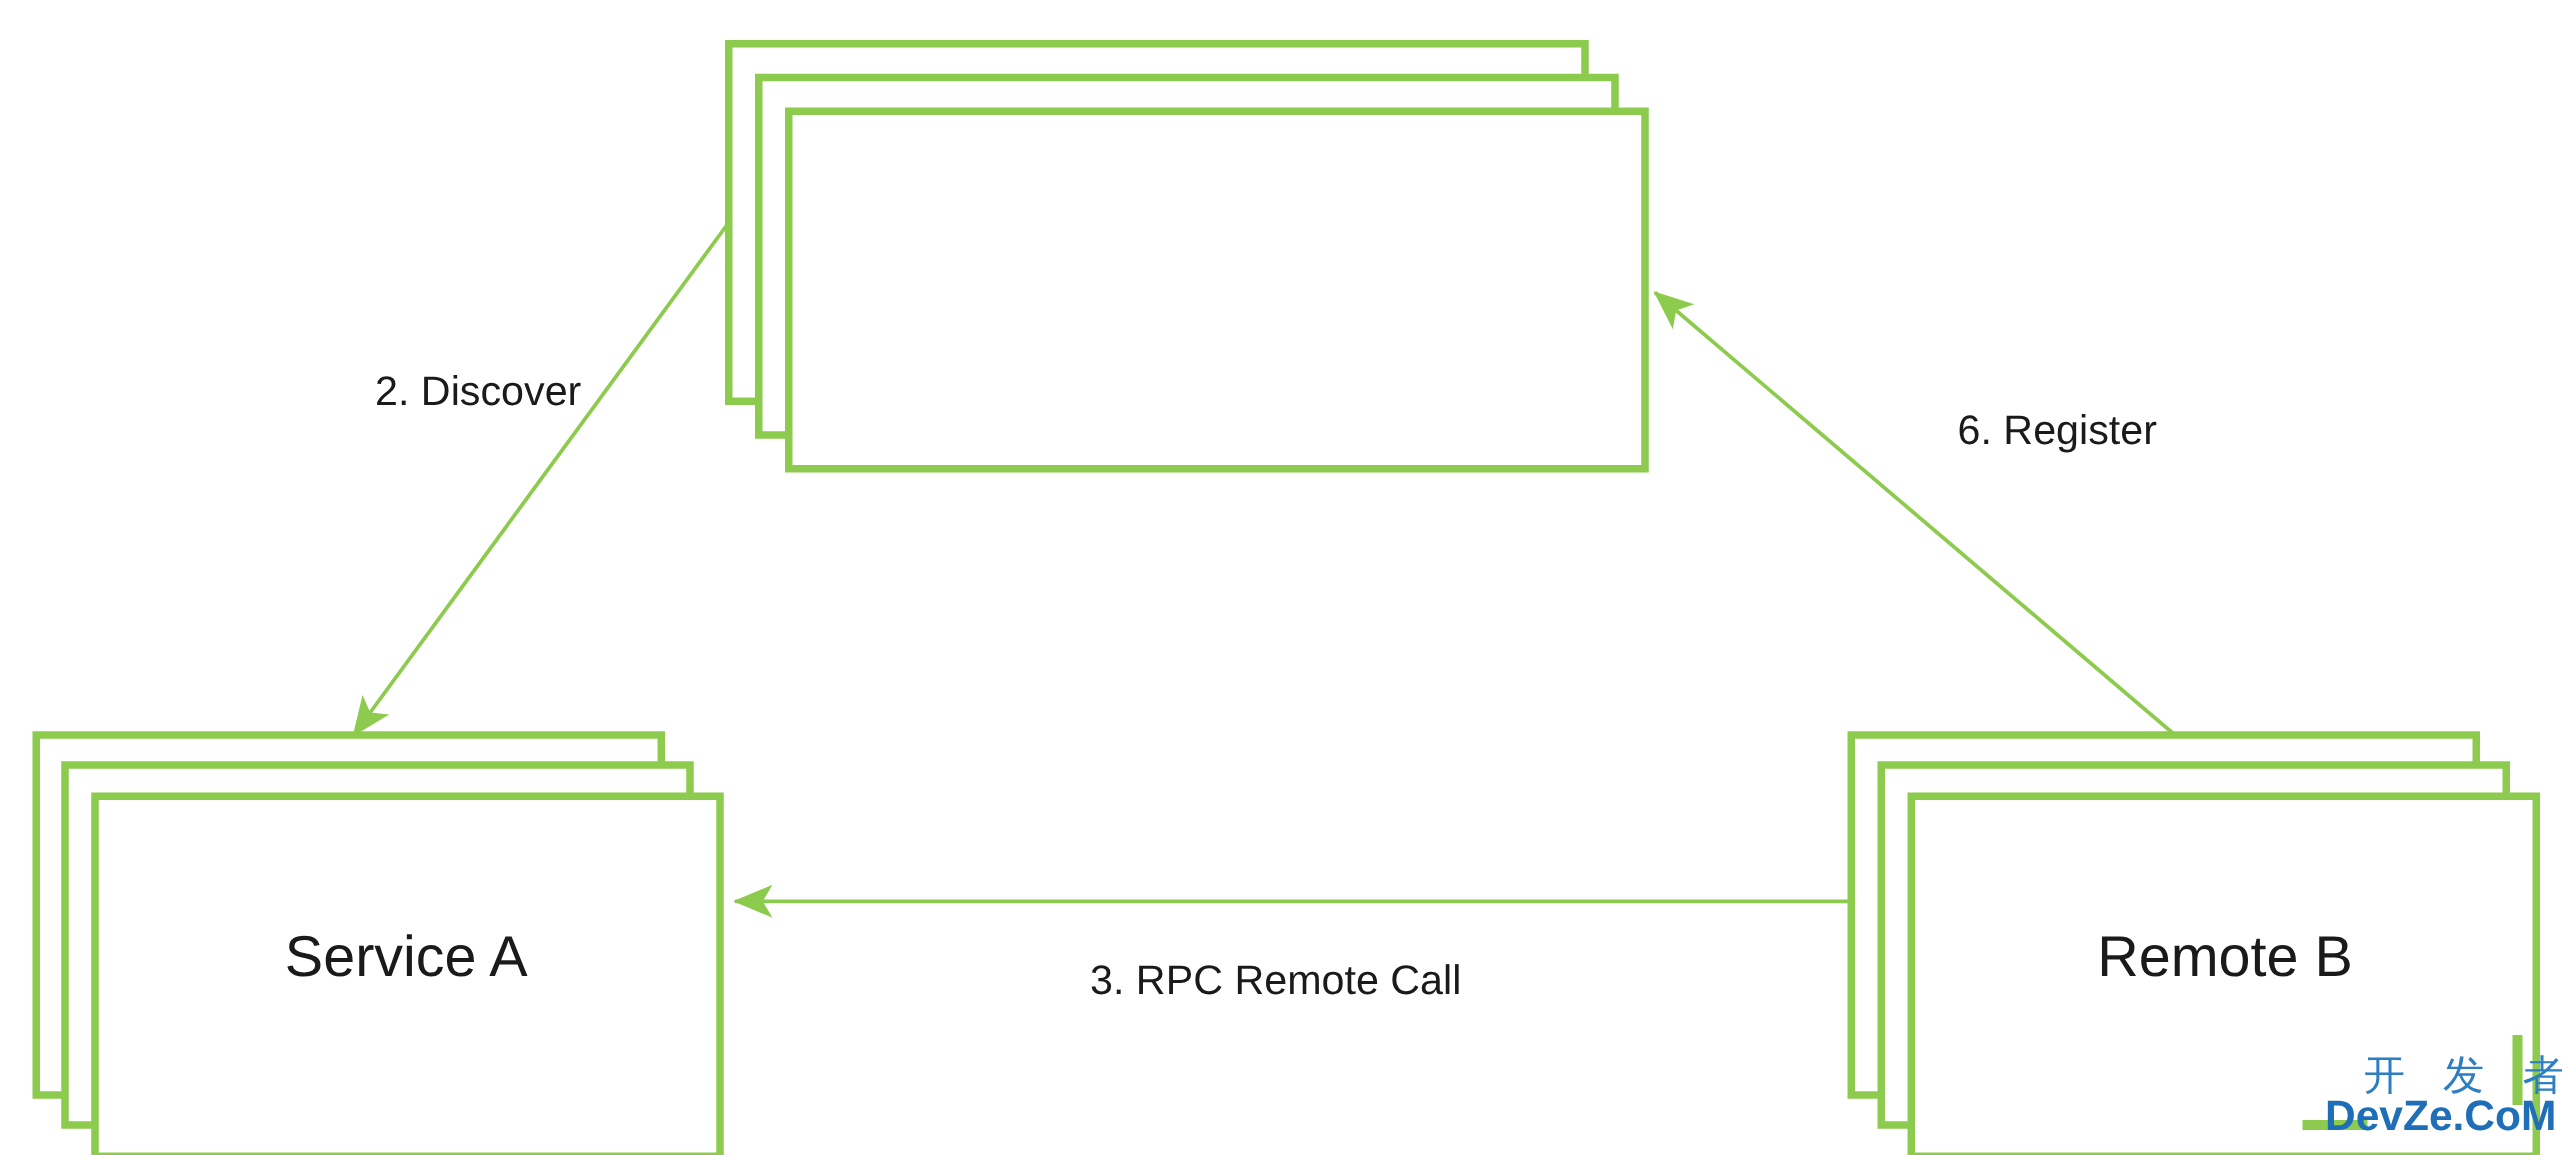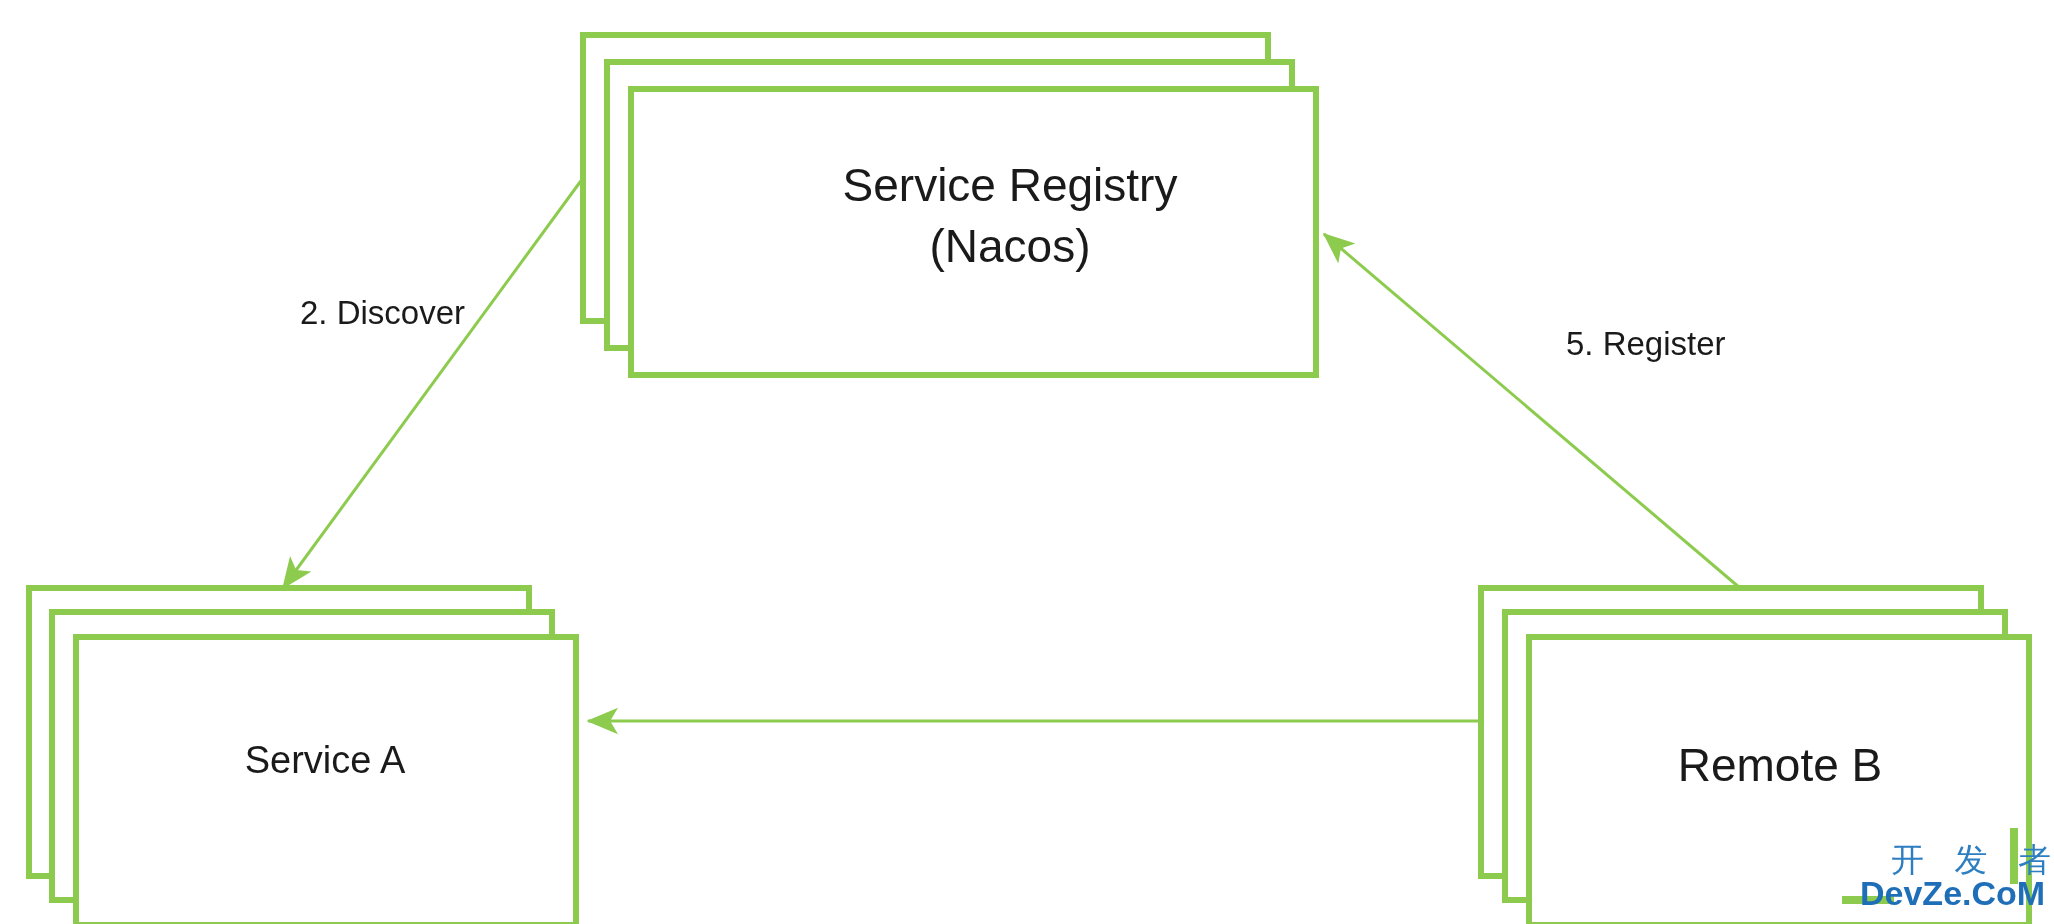--- a/index.html
+++ b/index.html
@@ -156,8 +156,6 @@
     <line x1="1481" y1="721" x2="588" y2="721" stroke="#8CCB4D" stroke-width="3" marker-end="url(#arrowGreen)"></line>
   </svg>
 
-  <div class="node-label" id="node-registry-label">Service Registry
-(Nacos)</div>
 
   <div class="node-label" id="node-service-a-label">Service A</div>
 

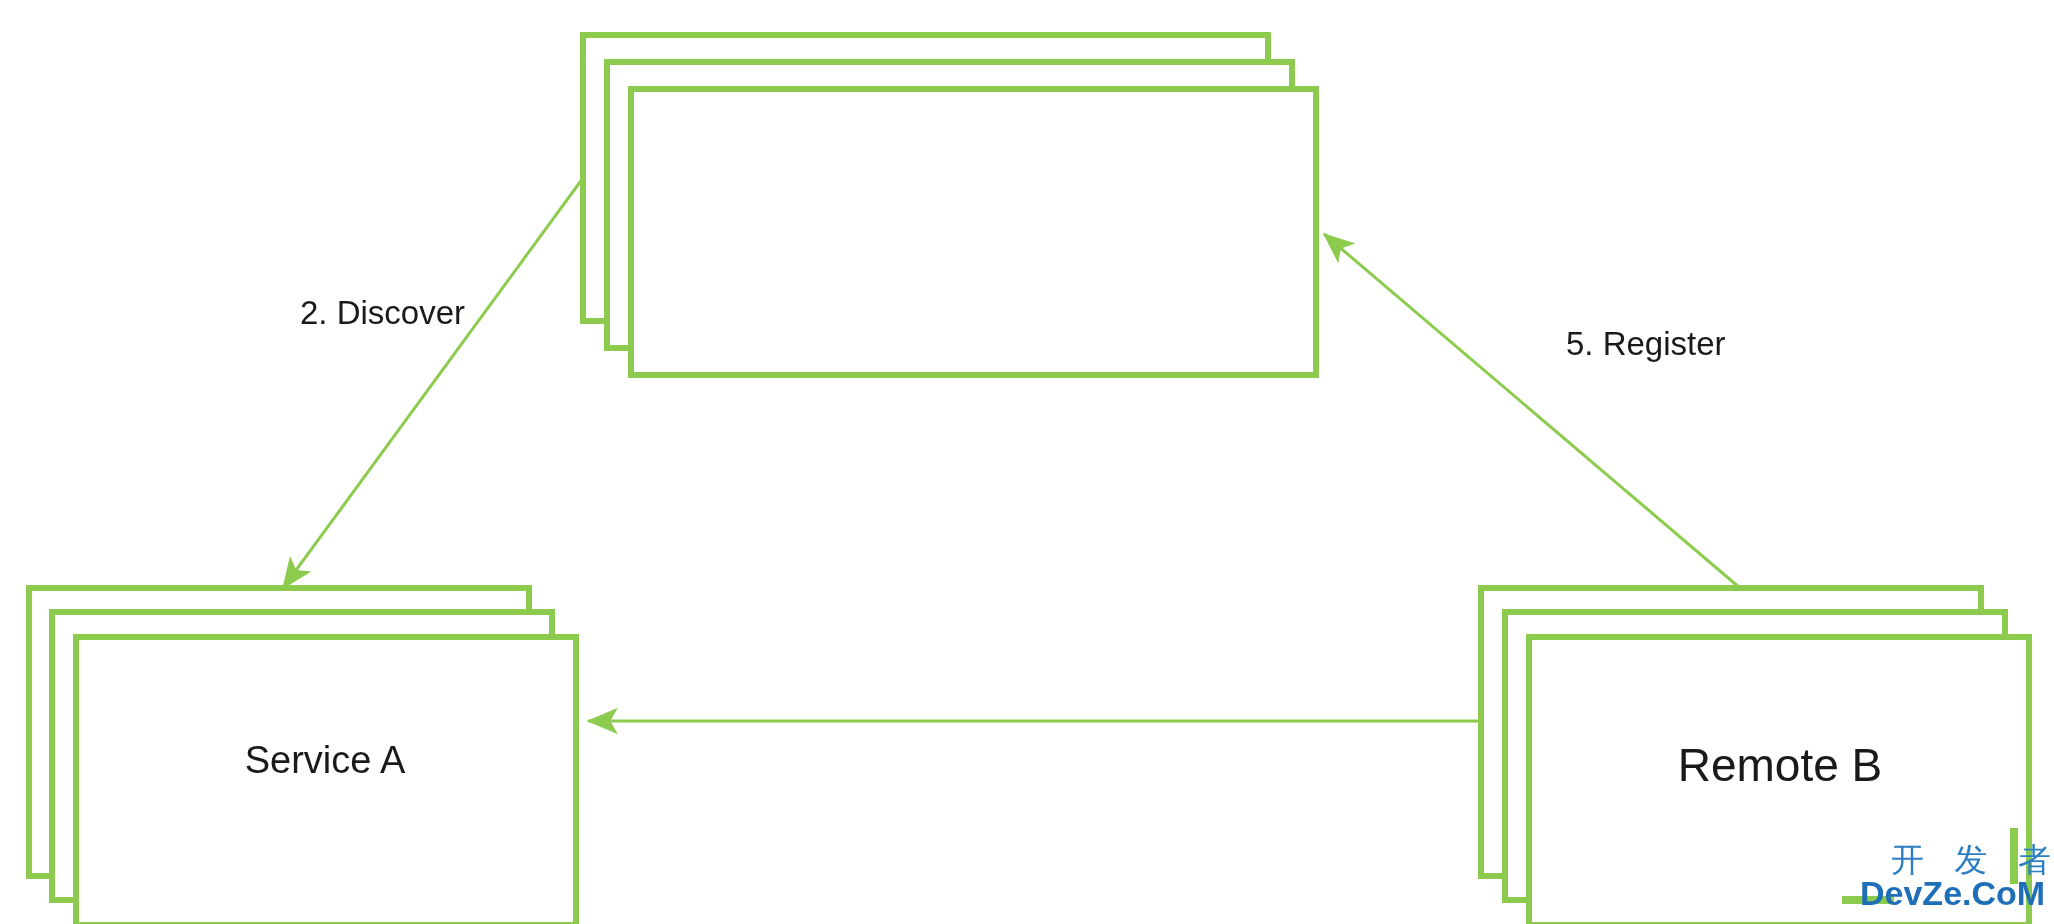--- a/index.html
+++ b/index.html
@@ -161,7 +161,7 @@
 
   <div class="node-label" id="node-service-b-label">Remote B</div>
 
-  <div class="edge-label" id="label-register">5. Register</div>
+  <div class="edge-label" id="label-register">6. Register</div>
 
   <div class="edge-label" id="label-discover">2. Discover</div>
 

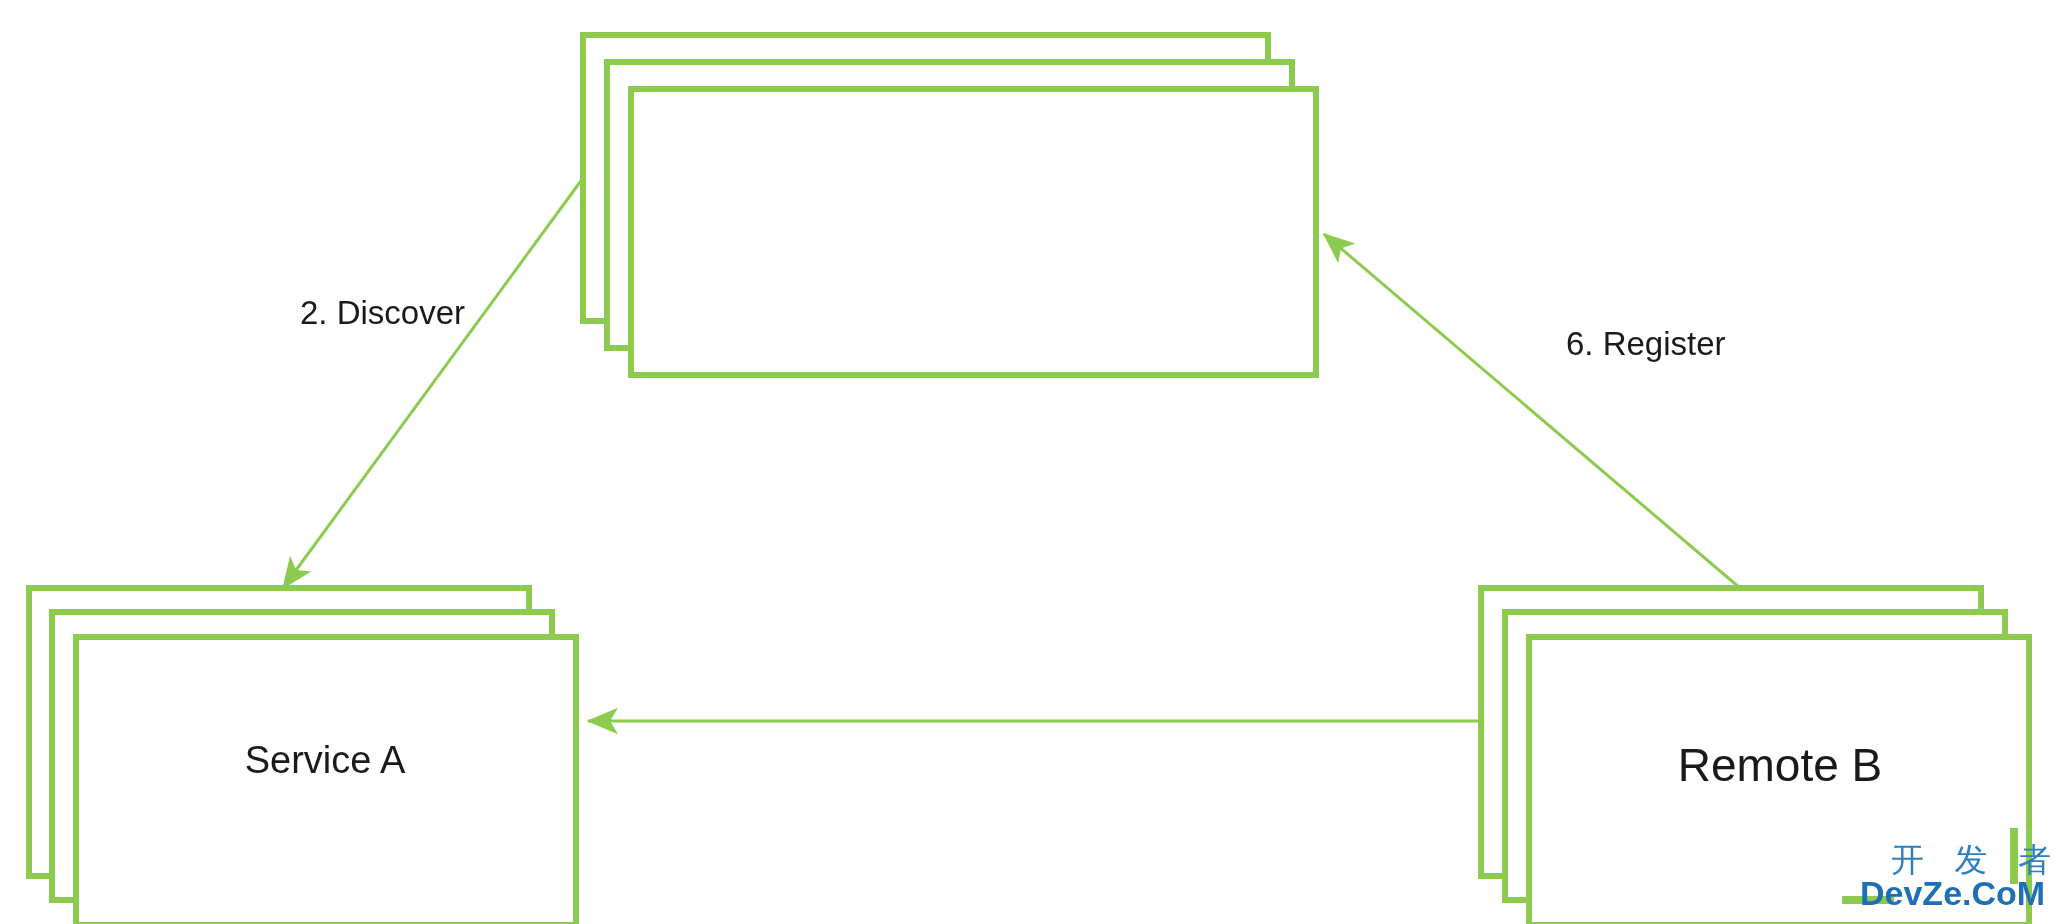--- a/index.html
+++ b/index.html
@@ -53,7 +53,7 @@
     left: 80px;
     top: 735px;
     width: 490px;
-    font-size: 38px;
+    font-size: 46px;
   }
   #node-service-b-label {
     left: 1535px;

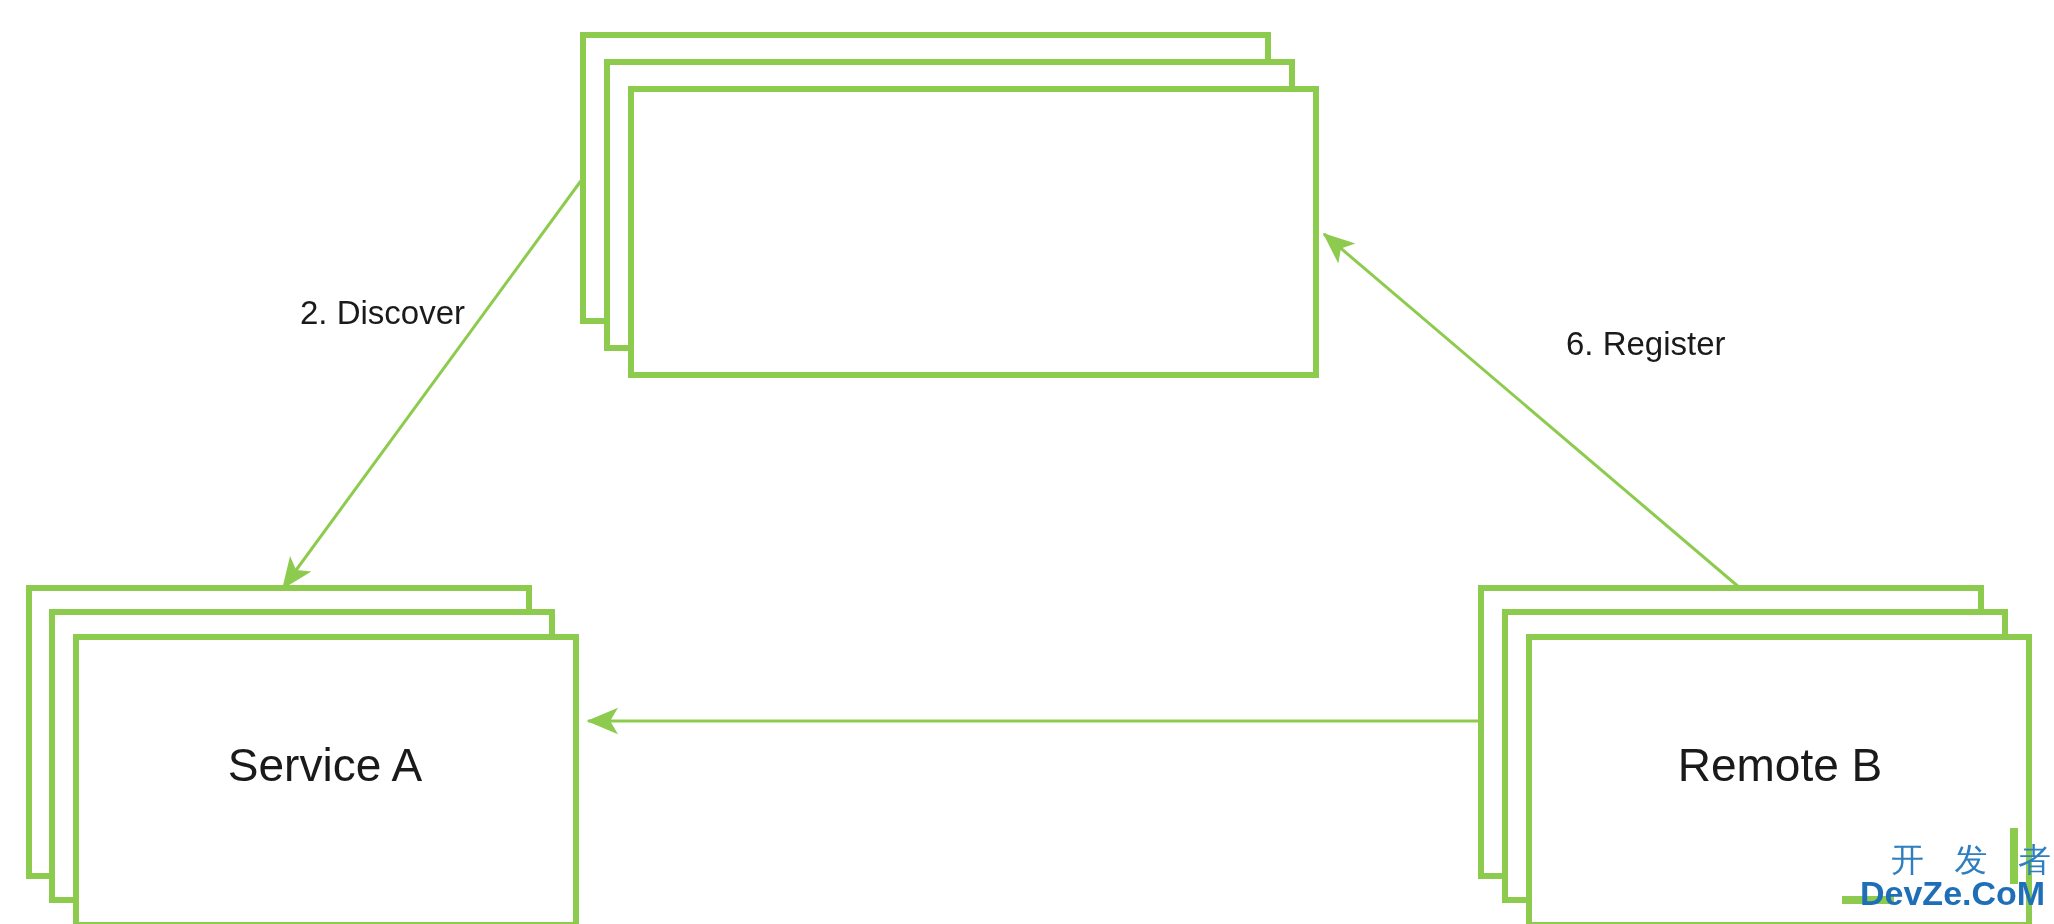--- a/index.html
+++ b/index.html
@@ -165,6 +165,7 @@
 
   <div class="edge-label" id="label-discover">2. Discover</div>
 
+  <div class="edge-label" id="label-rpc">3. RPC Remote Call</div>
 
   <div id="watermark">
     <div class="wm-bar-v"></div>

